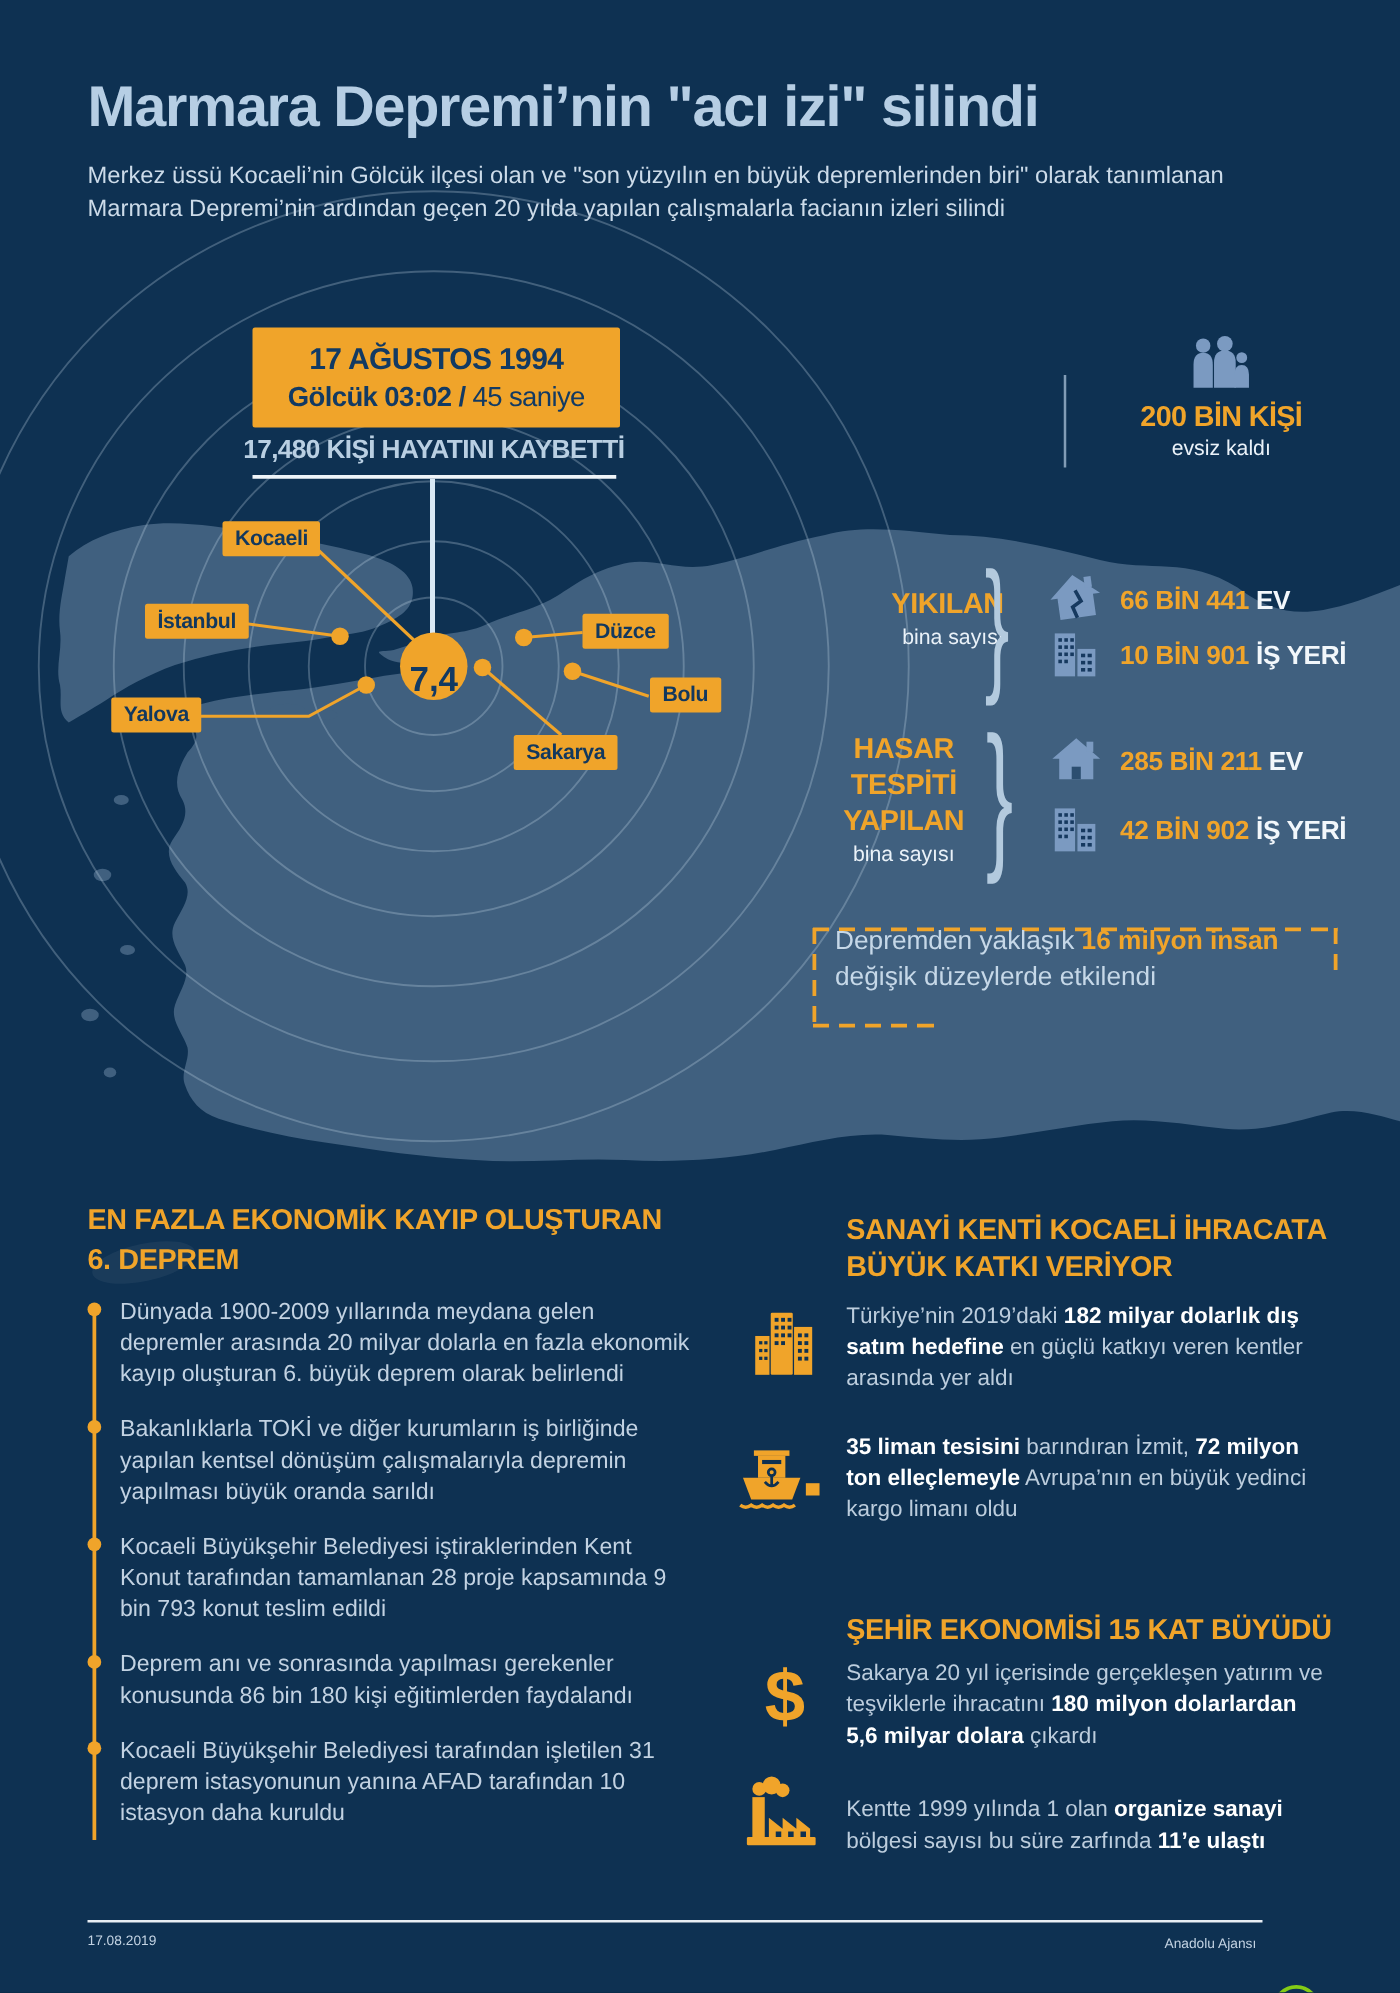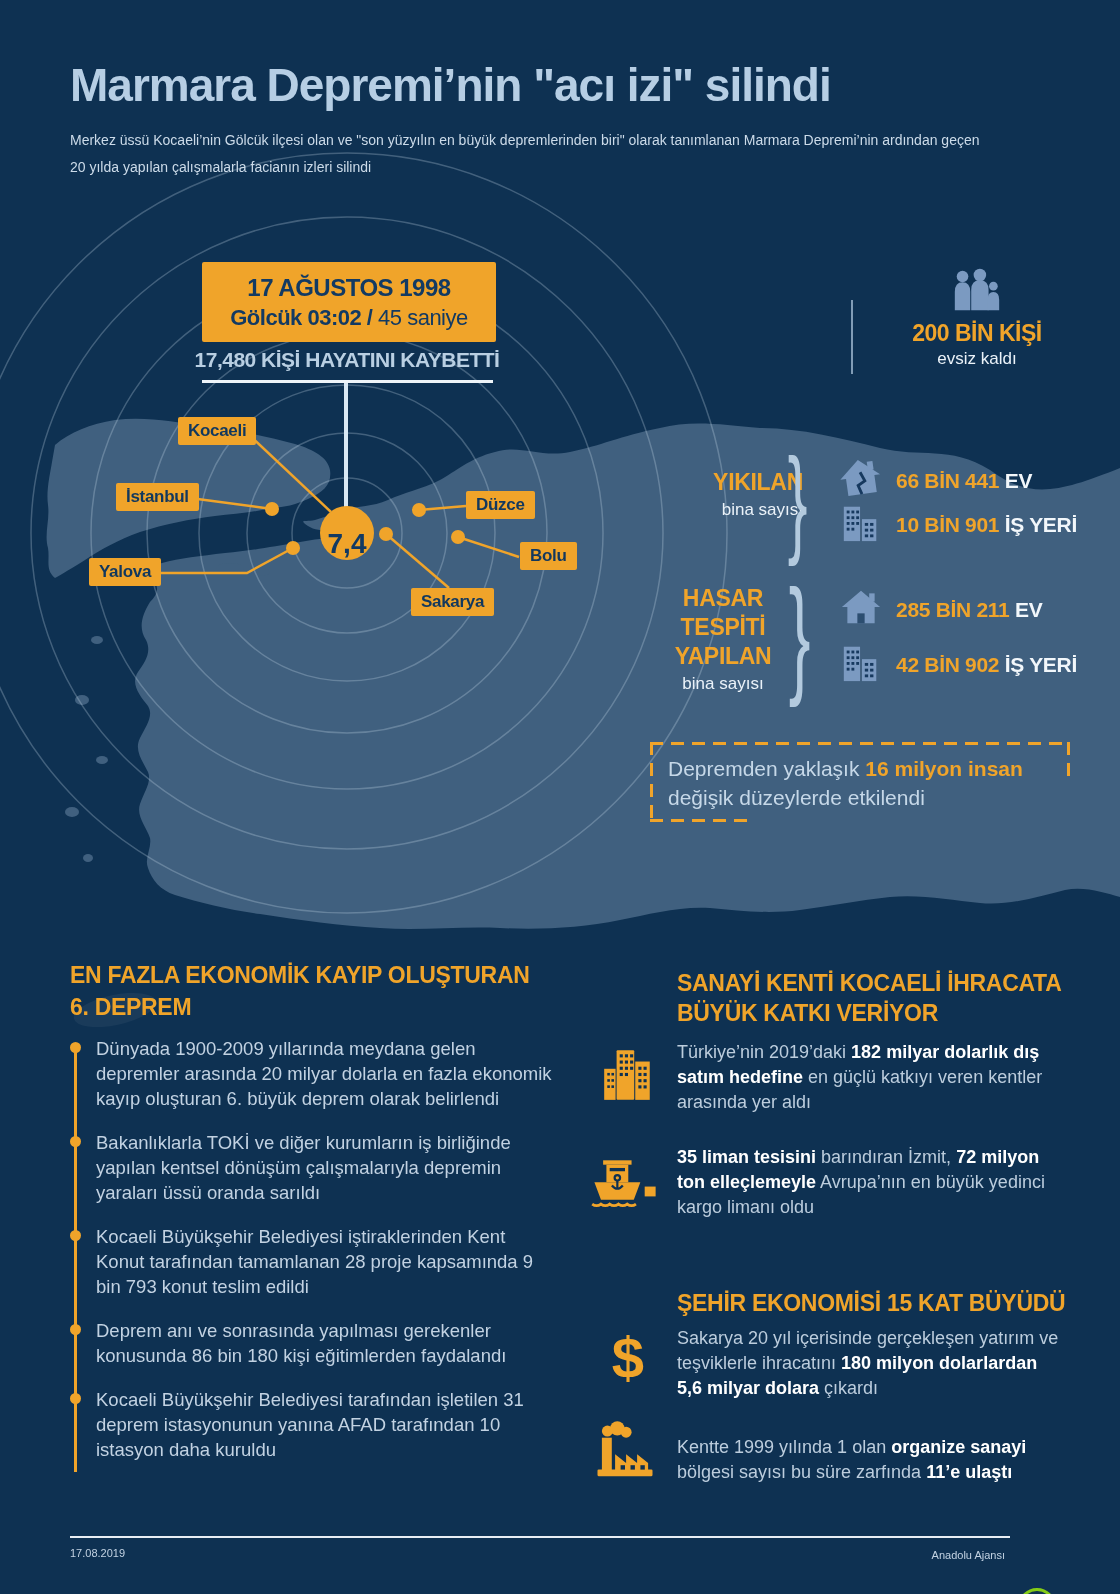--- a/index.html
+++ b/index.html
@@ -14,7 +14,7 @@
 
   
   .title{left:70px;top:58px;font-size:46px;font-weight:bold;color:#b6cee4;letter-spacing:-1px;}
-  .subtitle{left:70px;top:127px;width:920px;font-size:14px;line-height:27px;color:#ccdbe9;}
+  .subtitle{left:70px;top:127px;width:920px;font-size:19px;line-height:27px;color:#ccdbe9;}
 
   
   .event-box{left:202px;top:262px;width:294px;height:80px;background:#f0a42a;

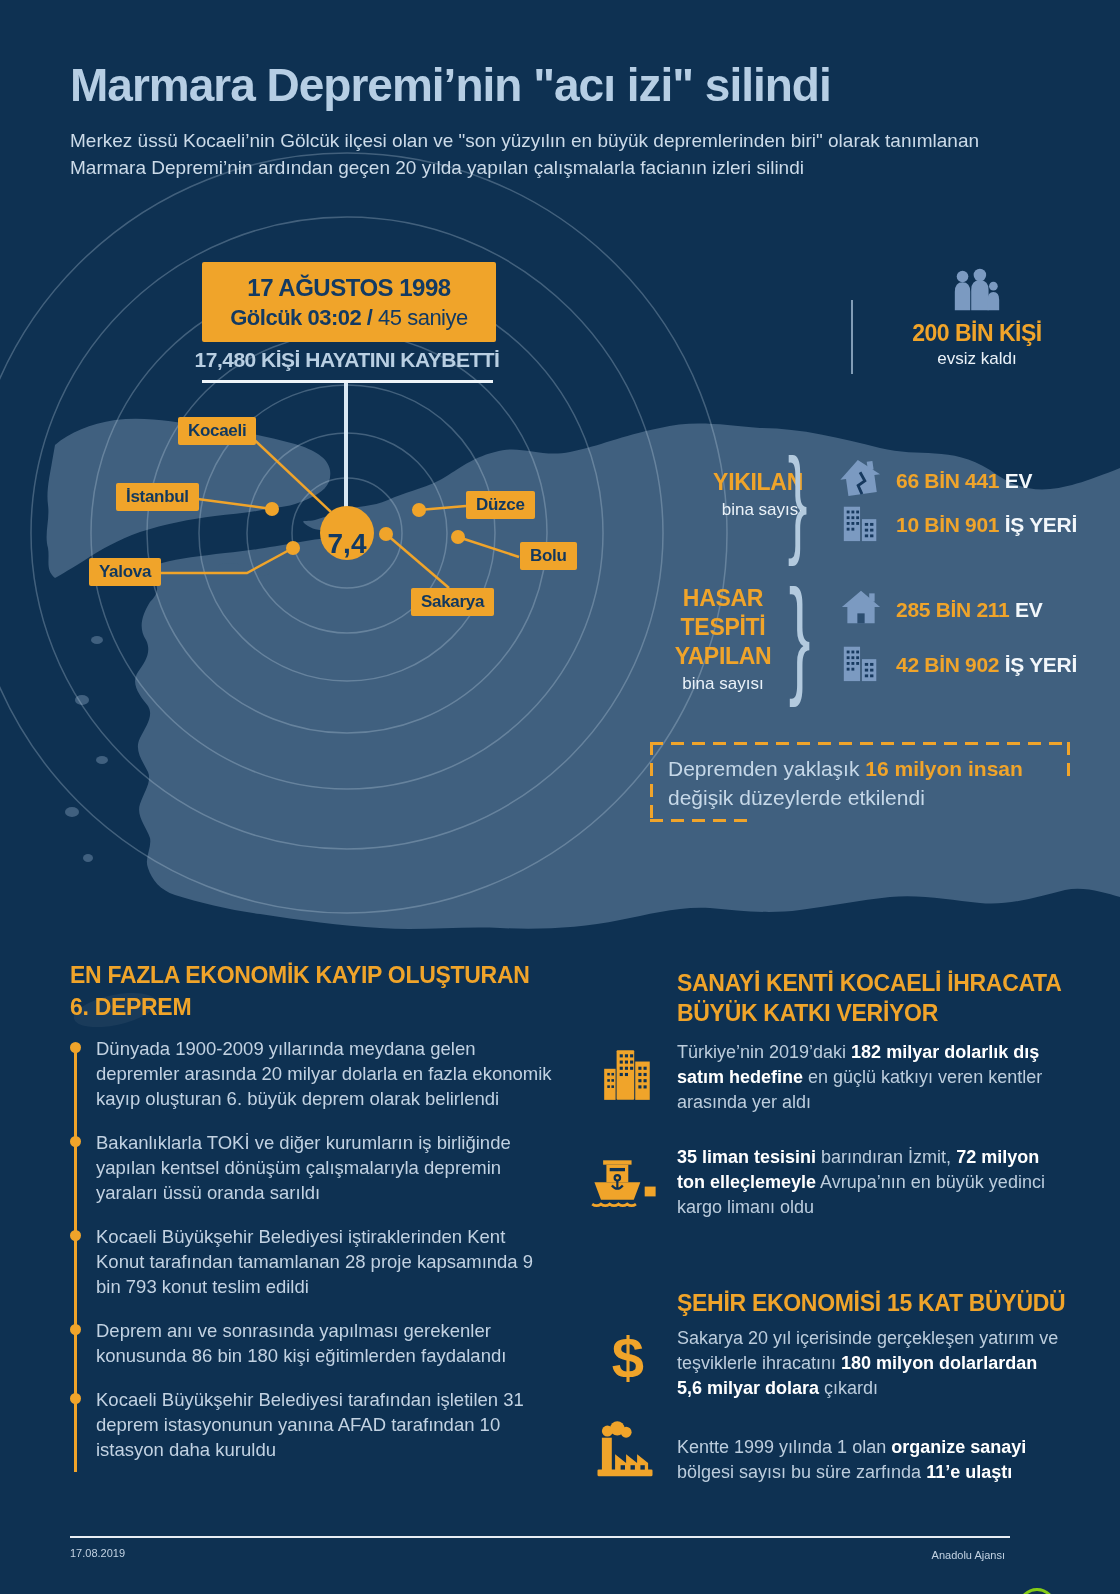--- a/index.html
+++ b/index.html
@@ -128,7 +128,7 @@
   <div class="abs subtitle">Merkez üssü Kocaeli’nin Gölcük ilçesi olan ve "son yüzyılın en büyük depremlerinden biri" olarak tanımlanan Marmara Depremi’nin ardından geçen 20 yılda yapılan çalışmalarla facianın izleri silindi</div>
 
   <div class="abs event-box">
-    <div class="event-line1">17 AĞUSTOS 1998</div>
+    <div class="event-line1">17 AĞUSTOS 1994</div>
     <div class="event-line2">
       <span class="bold">Gölcük 03:02 /</span>
       <span>45 saniye</span>

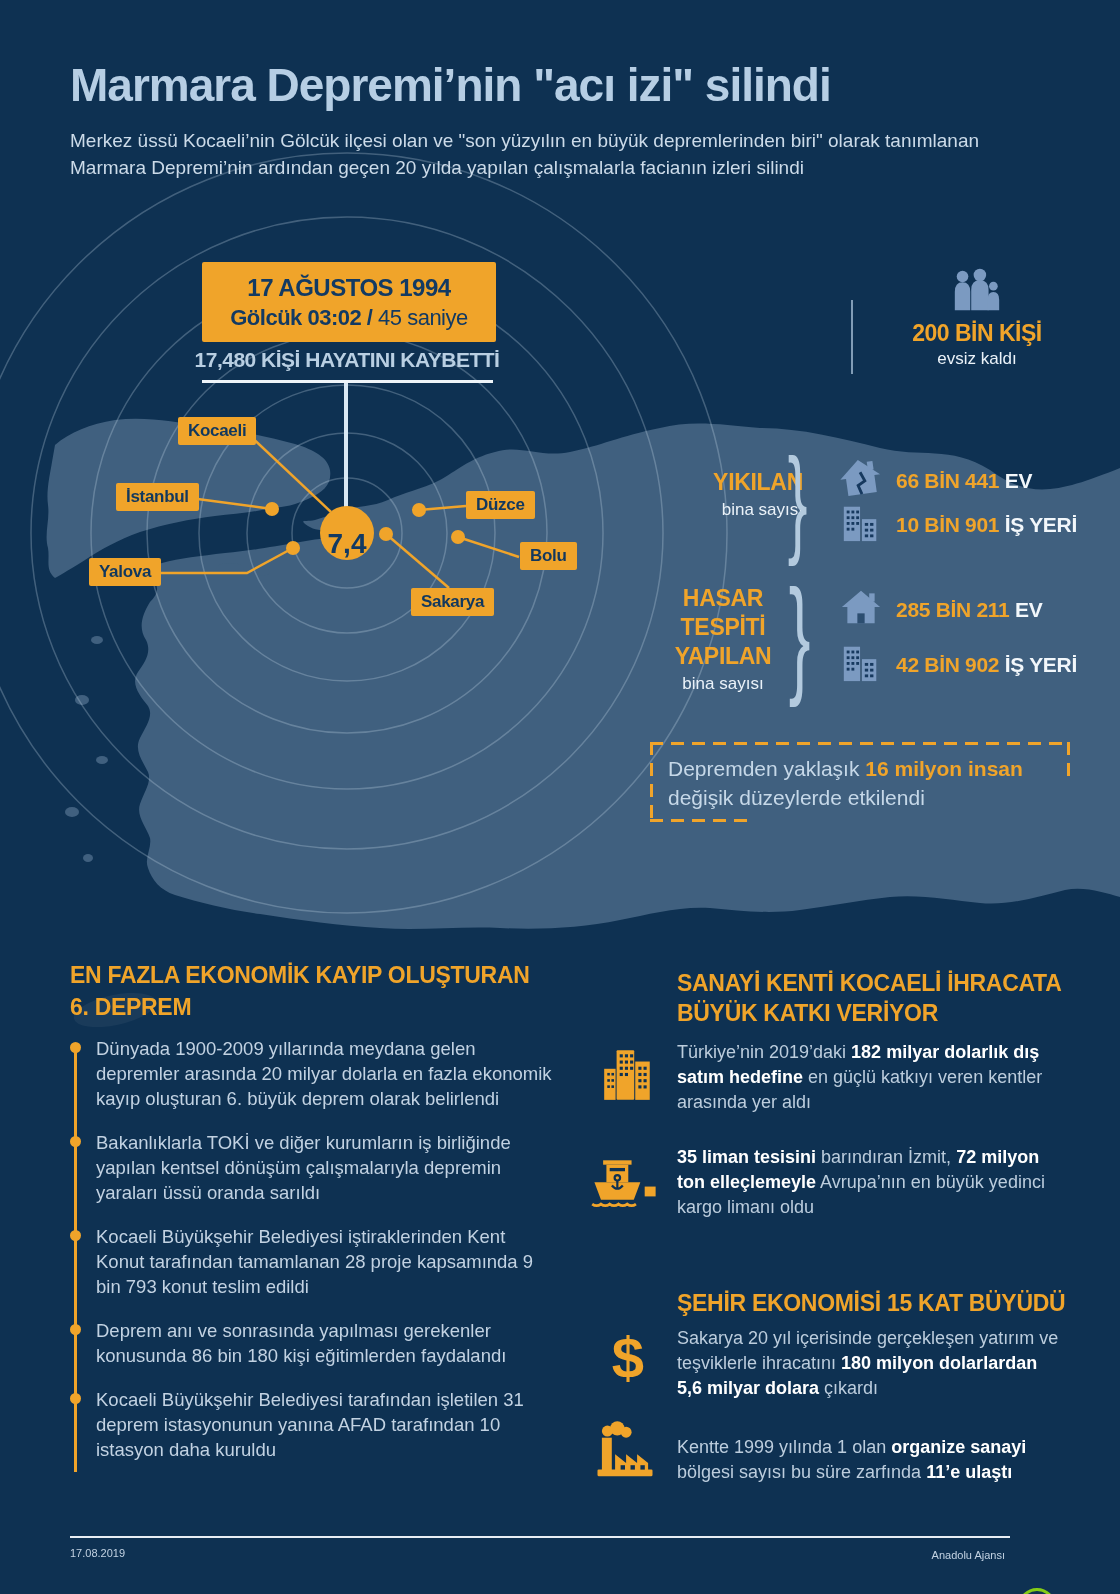--- a/index.html
+++ b/index.html
@@ -52,7 +52,7 @@
   
   .dash-h{position:absolute;height:3px;background:repeating-linear-gradient(90deg,#f0a42a 0 13px,transparent 13px 21px);}
   .dash-v{position:absolute;width:3px;background:repeating-linear-gradient(180deg,#f0a42a 0 13px,transparent 13px 21px);}
-  .note-text{left:668px;top:754px;width:392px;font-size:21px;line-height:29px;color:#c6d8e8;}
+  .note-text{left:668px;top:738px;width:392px;font-size:21px;line-height:29px;color:#c6d8e8;}
   .note-text .seg-b{color:#f0a42a;font-weight:bold;}
 
   

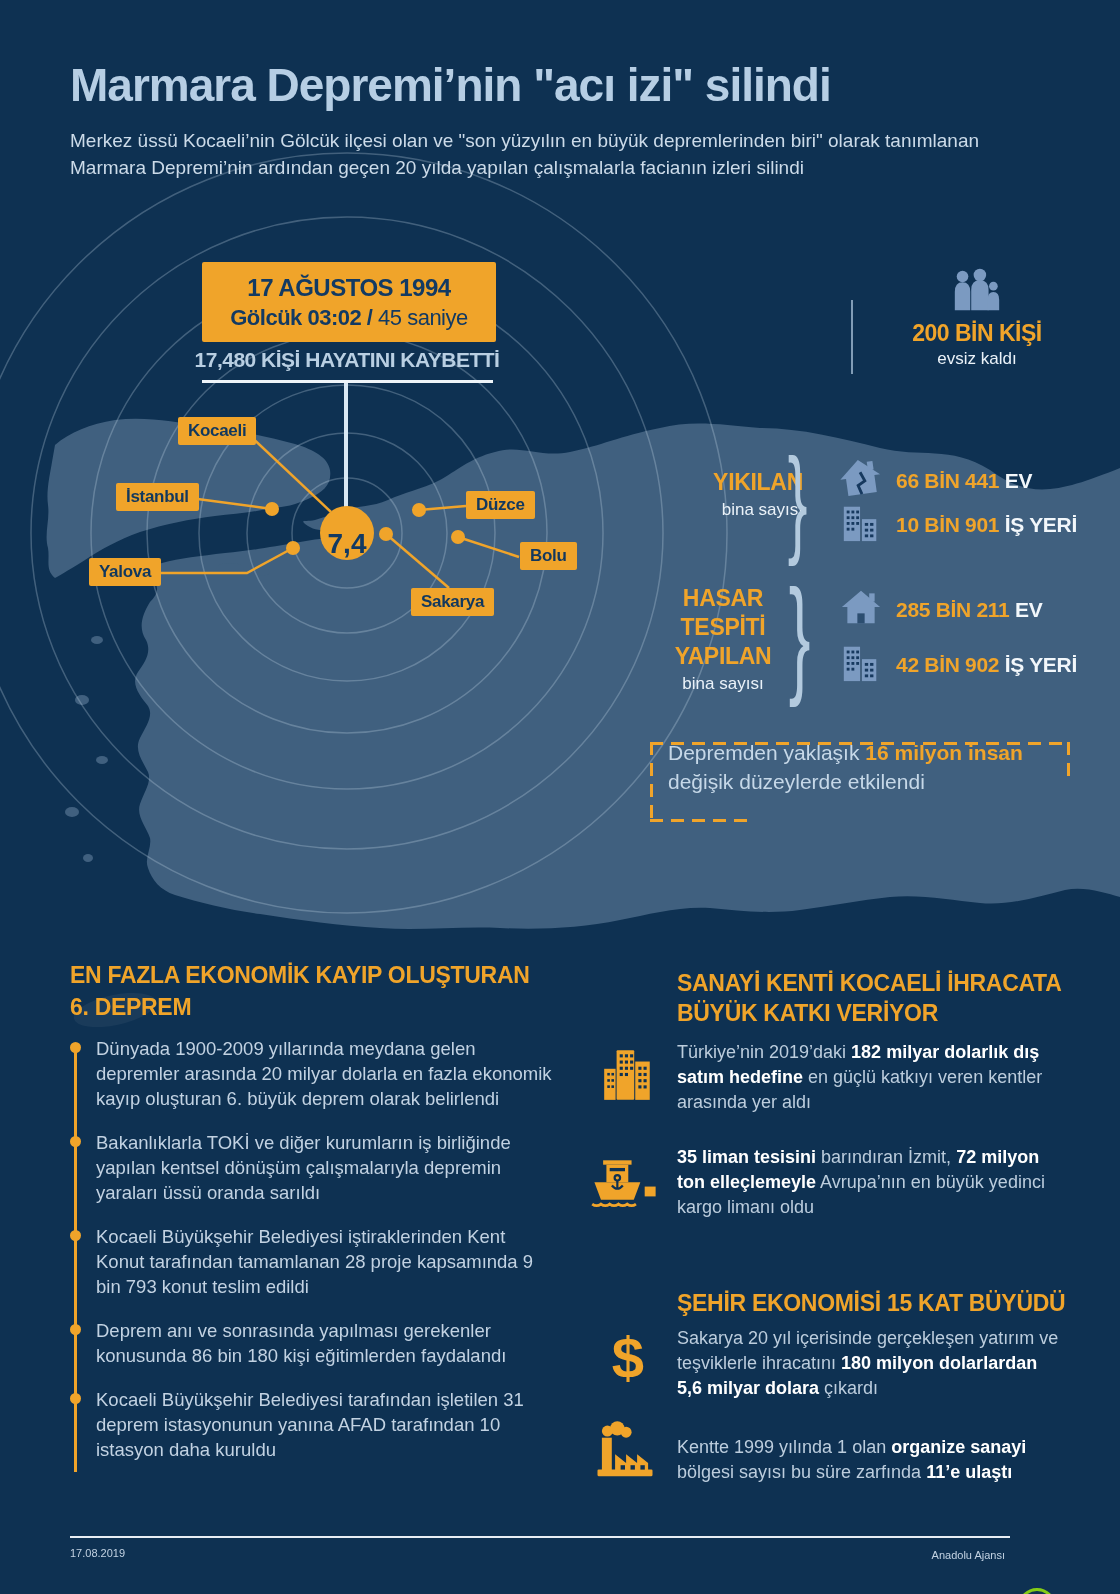--- a/index.html
+++ b/index.html
@@ -274,7 +274,7 @@
   <div class="abs timeline"></div>
   <ul class="abs bullets">
     <li>Dünyada 1900-2009 yıllarında meydana gelen depremler arasında 20 milyar dolarla en fazla ekonomik kayıp oluşturan 6. büyük deprem olarak belirlendi</li>
-    <li>Bakanlıklarla TOKİ ve diğer kurumların iş birliğinde yapılan kentsel dönüşüm çalışmalarıyla depremin yaraları üssü oranda sarıldı</li>
+    <li>Bakanlıklarla TOKİ ve diğer kurumların iş birliğinde yapılan kentsel dönüşüm çalışmalarıyla depremin yapılması büyük oranda sarıldı</li>
     <li>Kocaeli Büyükşehir Belediyesi iştiraklerinden Kent Konut tarafından tamamlanan 28 proje kapsamında 9 bin 793 konut teslim edildi</li>
     <li>Deprem anı ve sonrasında yapılması gerekenler konusunda 86 bin 180 kişi eğitimlerden faydalandı</li>
     <li>Kocaeli Büyükşehir Belediyesi tarafından işletilen 31 deprem istasyonunun yanına AFAD tarafından 10 istasyon daha kuruldu</li>

